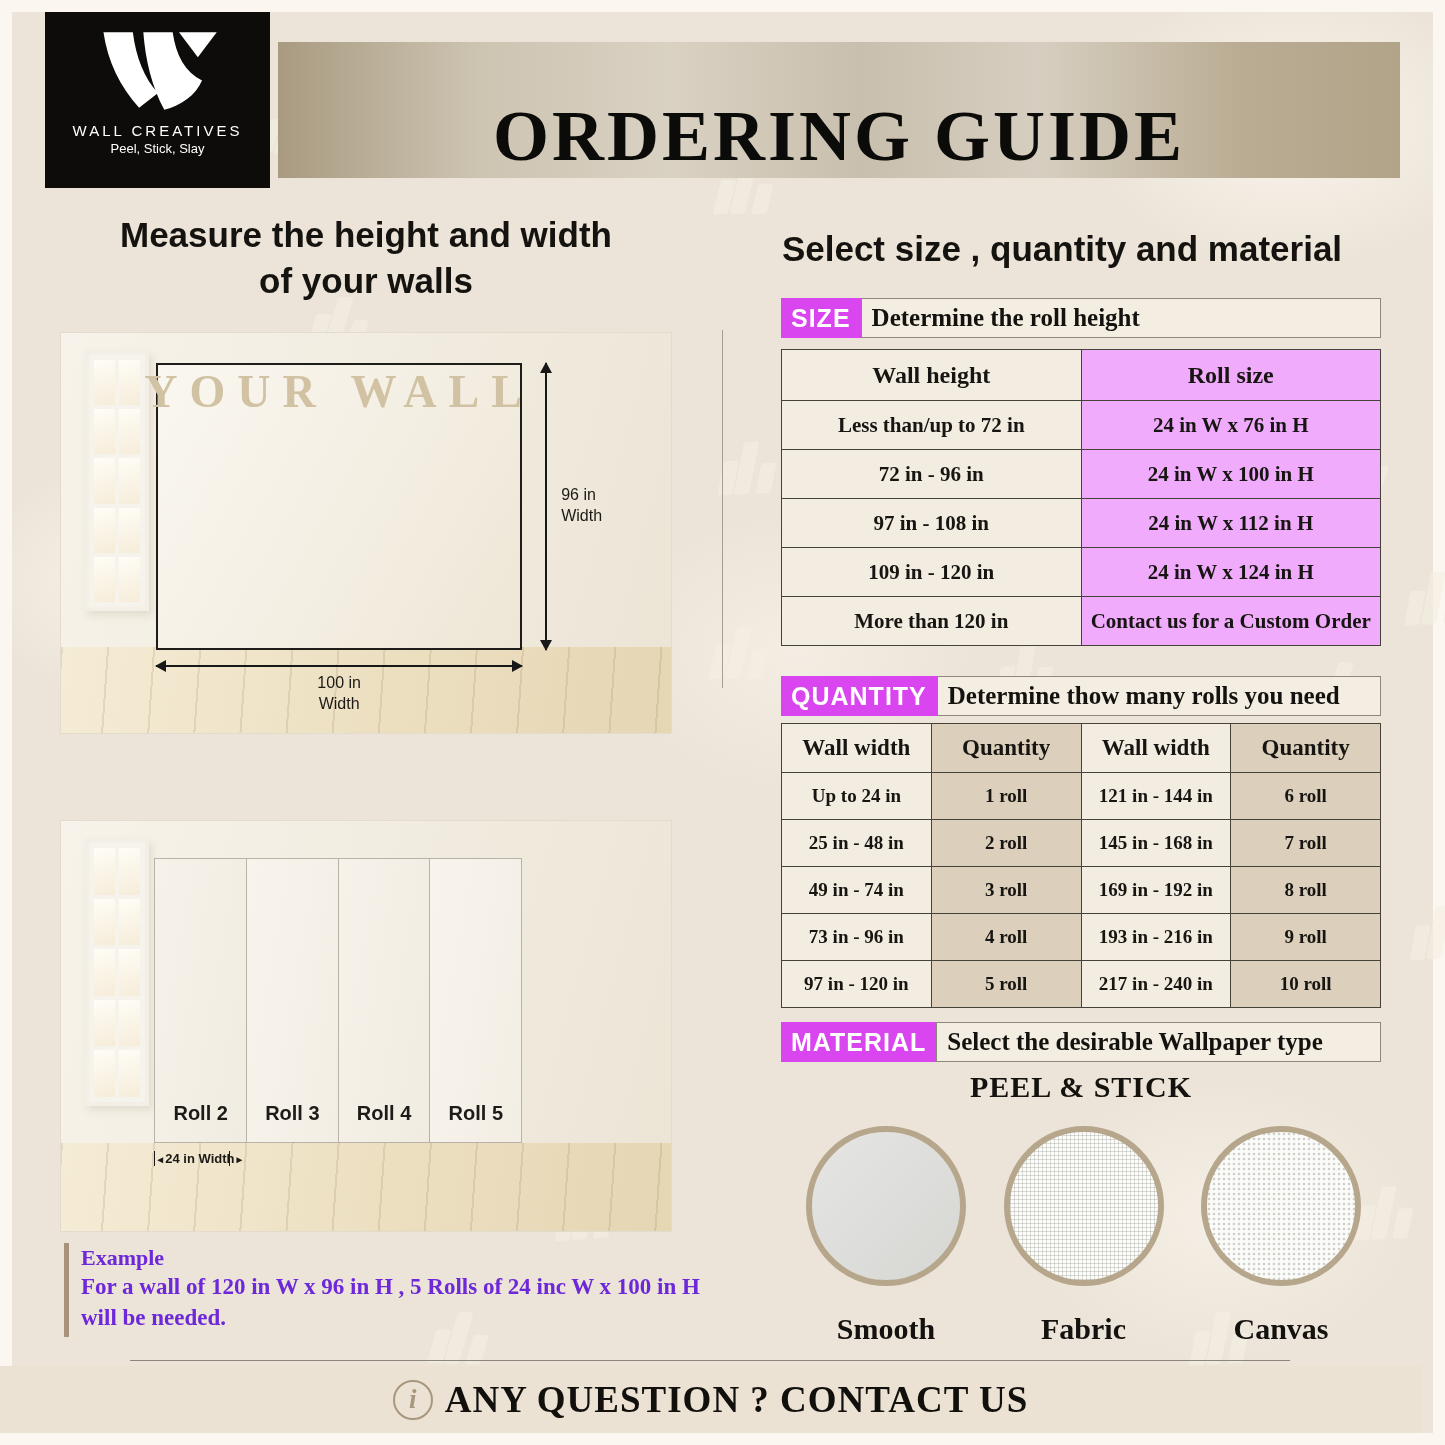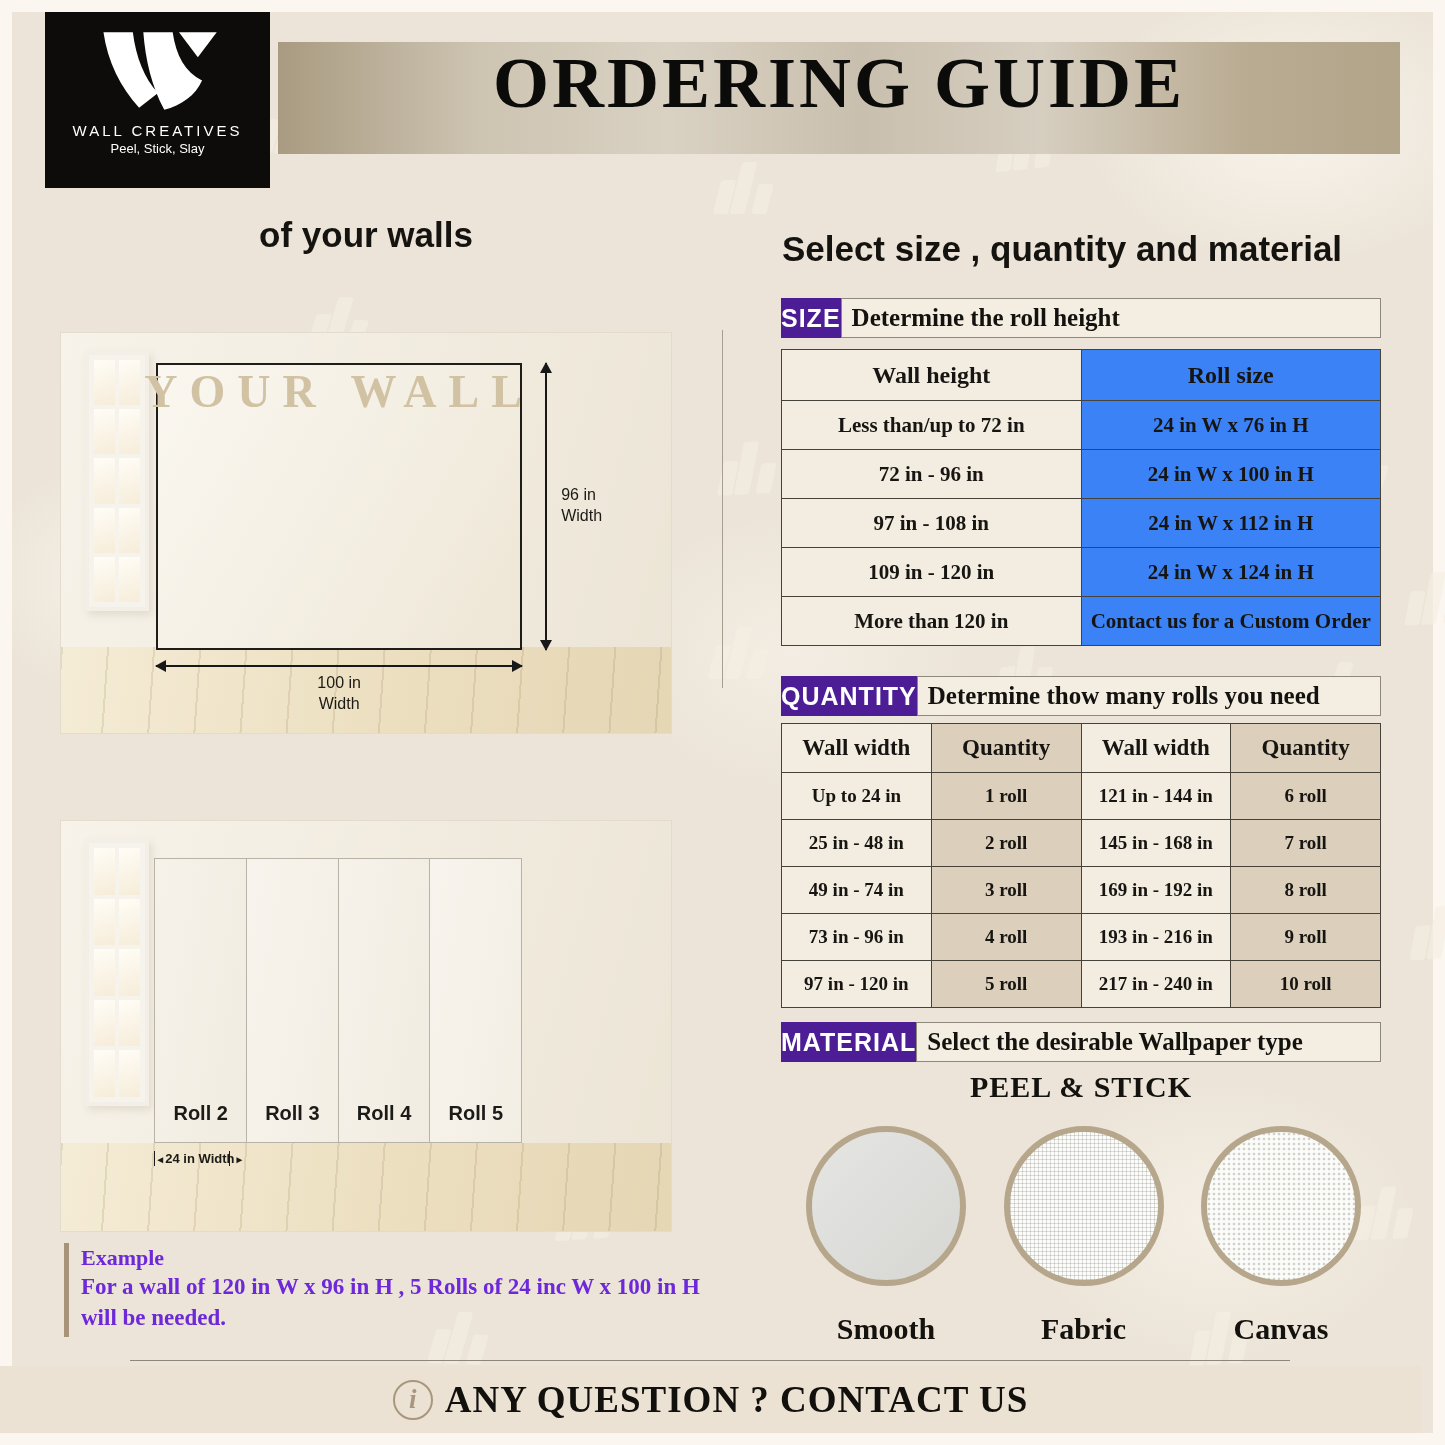--- a/index.html
+++ b/index.html
@@ -24,7 +24,7 @@
   .logo-box svg{margin-top:16px;}
   .logo-name{color:#fff;font-size:15px;letter-spacing:3px;margin-top:8px;}
   .logo-tag{color:#fff;font-size:13px;margin-top:2px;}
-  .banner{left:278px;top:42px;width:1122px;height:112px;display:flex;align-items:flex-start;justify-content:center;
+  .banner{left:278px;top:42px;width:1122px;height:136px;display:flex;align-items:flex-end;justify-content:center;
     background:linear-gradient(90deg,#a99b81 0%,#cdc4b2 18%,#d9d1c2 35%,#c9bfae 52%,#d6cec0 68%,#baac93 86%,#b2a489 100%);}
   .banner-title{font-family:"Liberation Serif",serif;font-weight:900;font-size:72px;letter-spacing:3px;color:#0b0b09;}
   

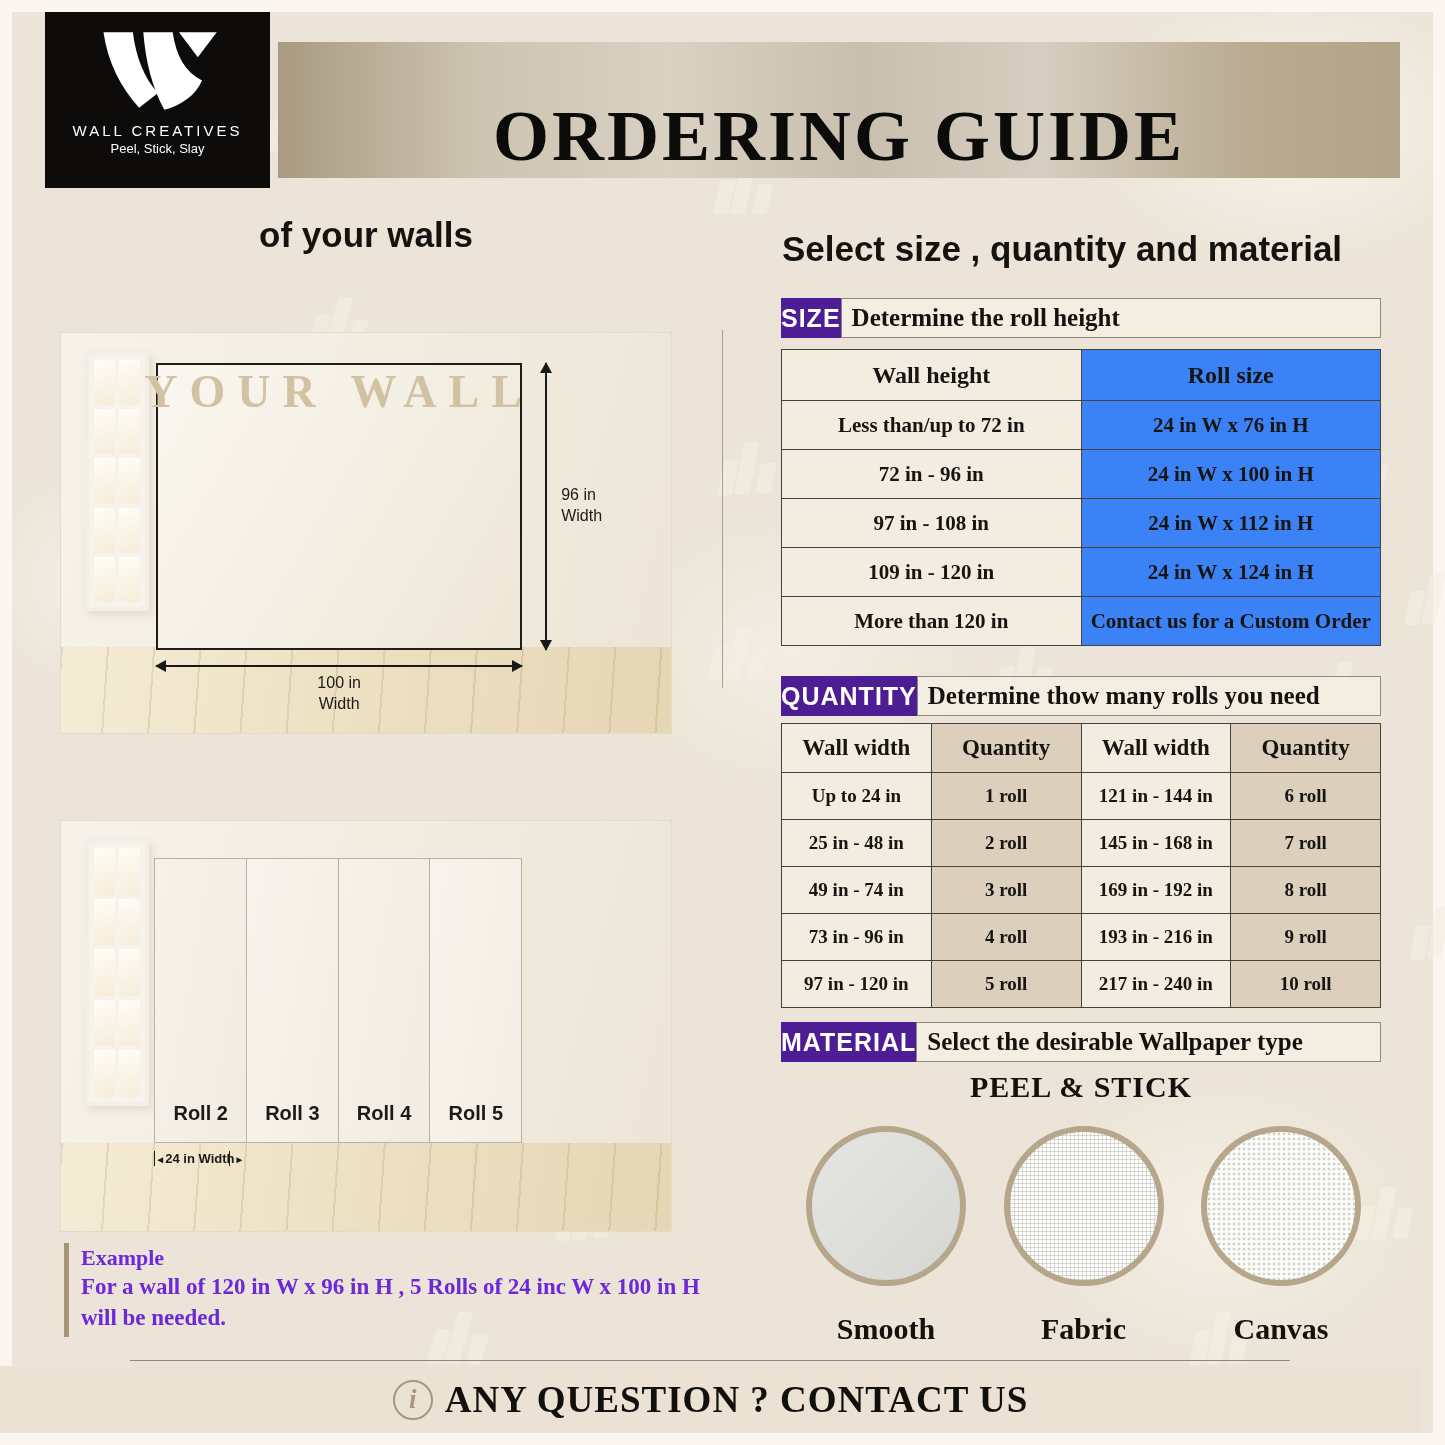--- a/index.html
+++ b/index.html
@@ -212,6 +212,7 @@
   </div>
 
   <div class="layer col-heading left-heading">
+    <div>Measure the height and width</div>
     <div>of your walls</div>
   </div>
 

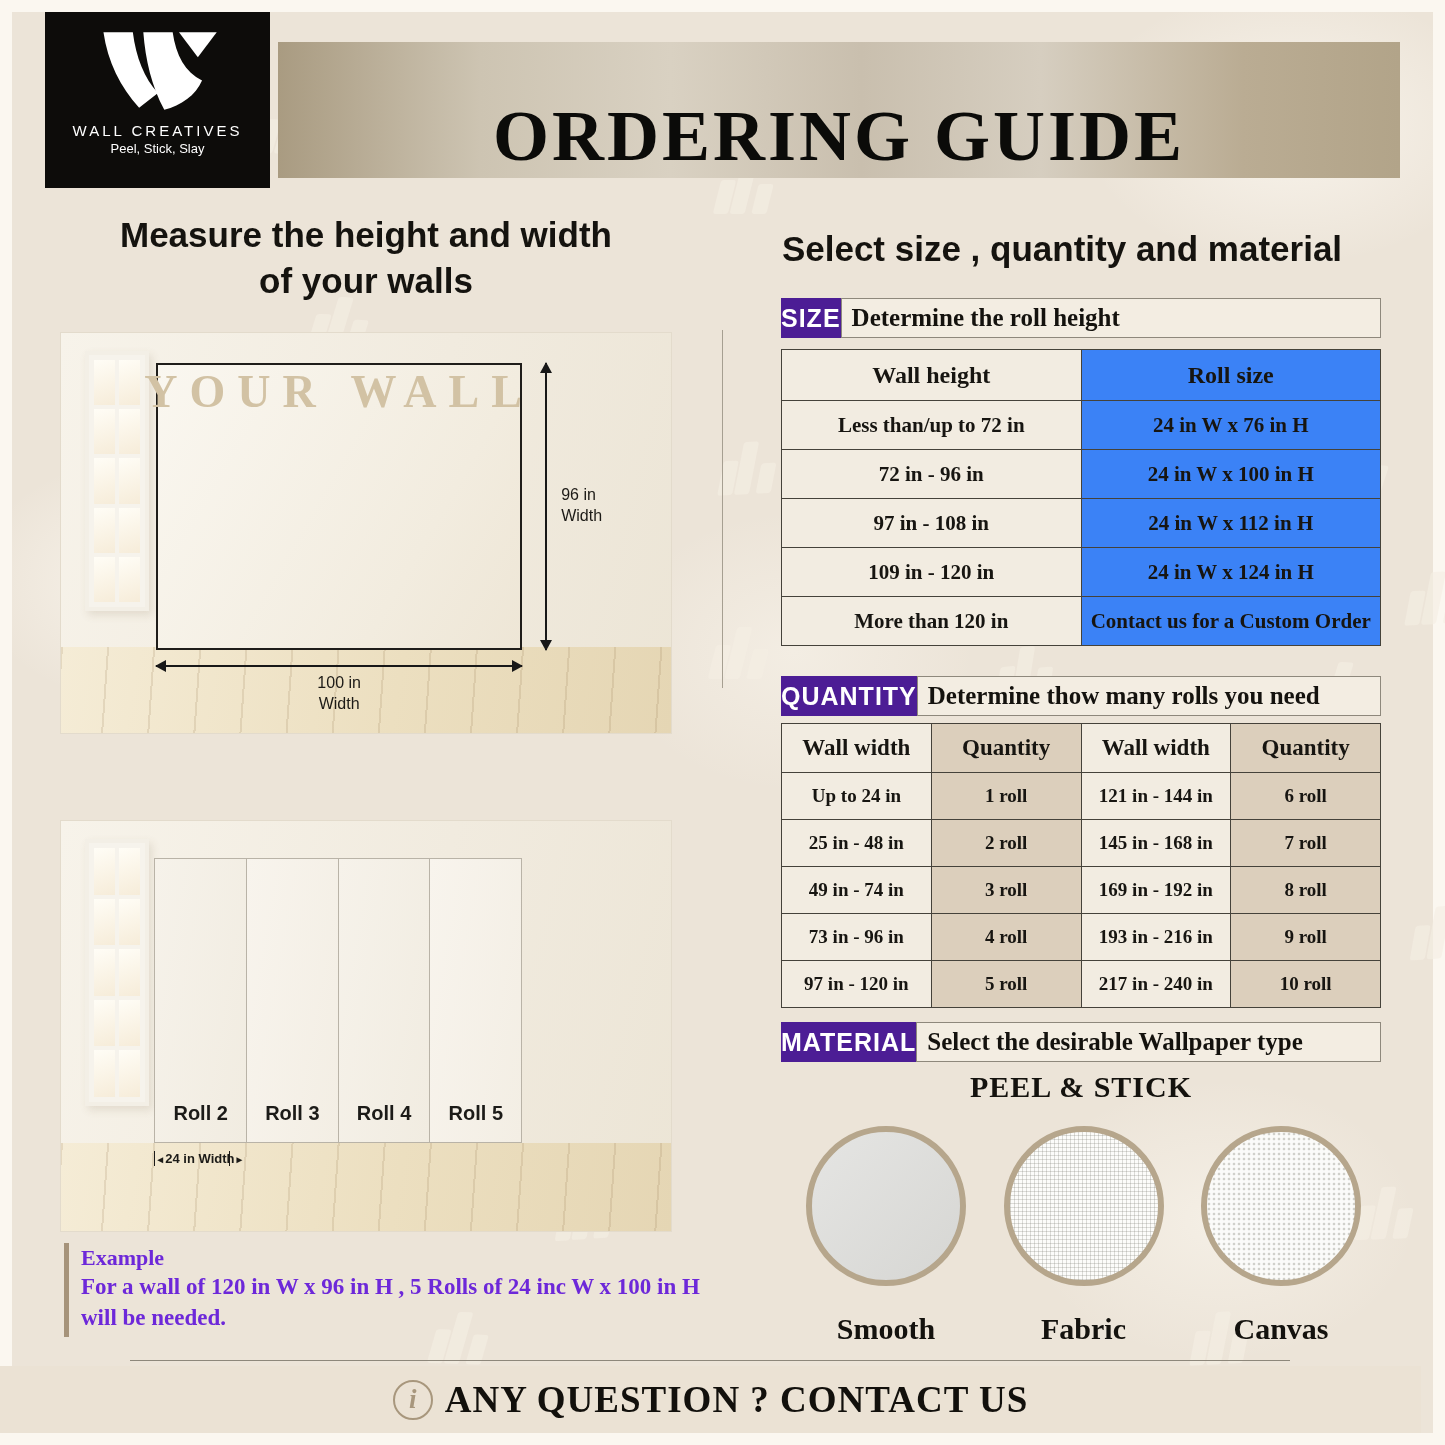--- a/index.html
+++ b/index.html
@@ -71,7 +71,7 @@
   .ex-line{font-size:23px;line-height:1.35;}
   
   .section-bar{left:781px;width:600px;height:40px;display:flex;align-items:stretch;}
-  .section-label{background:#4c1d95;color:#fff;font-weight:700;font-size:25px;letter-spacing:1px;padding:0 0;display:flex;align-items:center;}
+  .section-label{background:#d946ef;color:#fff;font-weight:700;font-size:25px;letter-spacing:1px;padding:0 10px;display:flex;align-items:center;}
   .section-desc{flex:1;background:#f3ede2;border:1px solid #8e887c;font-family:"Liberation Serif",serif;font-weight:700;font-size:25px;color:#14120e;display:flex;align-items:center;padding-left:10px;}
   .bar-size{top:298px;} .bar-qty{top:676px;} .bar-mat{top:1022px;}
   table.tbl{position:absolute;z-index:2;left:781px;width:600px;border-collapse:collapse;font-family:"Liberation Serif",serif;font-weight:700;color:#171511;text-align:center;table-layout:fixed;}

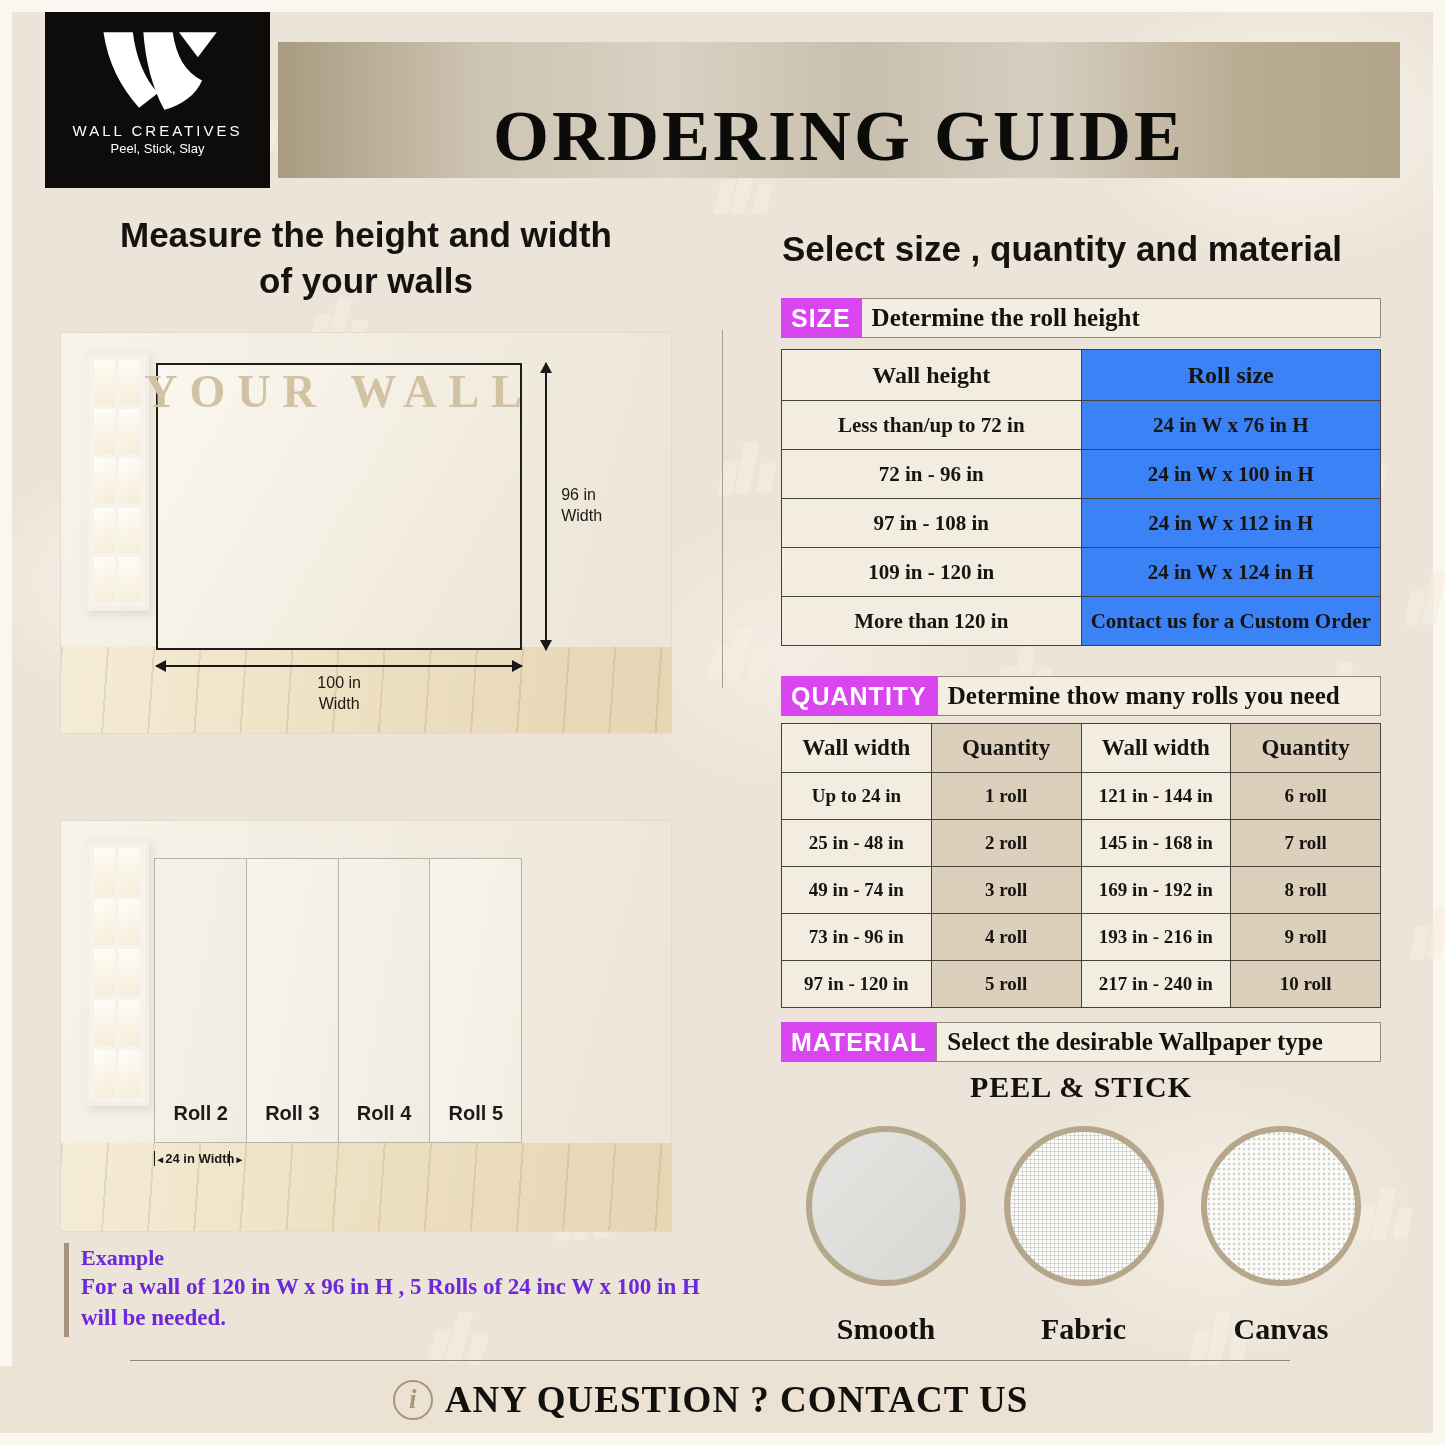--- a/index.html
+++ b/index.html
@@ -79,7 +79,7 @@
   .tbl-size{top:349px;}
   .tbl-size th{font-size:24px;height:50px;}
   .tbl-size td{font-size:21px;height:48px;}
-  .tbl-size th:nth-child(2),.tbl-size td:nth-child(2){background:#3b82f6;margin-left:14px;}
+  .tbl-size th:nth-child(2),.tbl-size td:nth-child(2){background:#f0abfc;margin-left:14px;}
   .tbl-qty{top:723px;}
   .tbl-qty th{font-size:23px;height:48px;}
   .tbl-qty td{font-size:19px;height:46px;}

